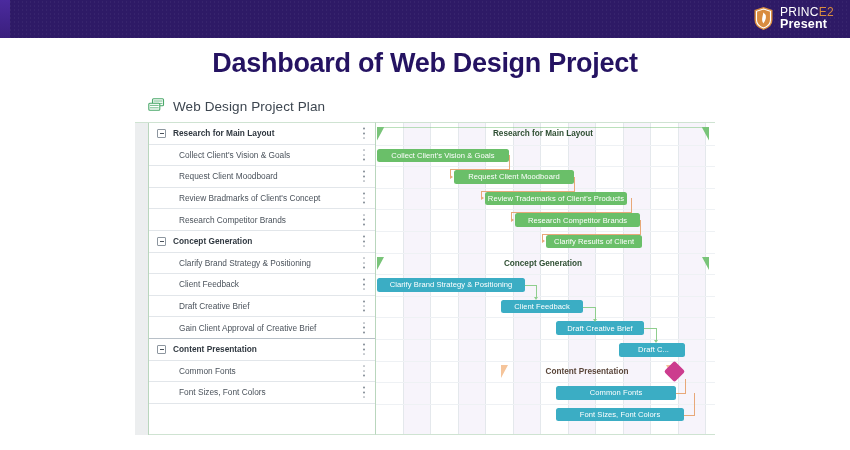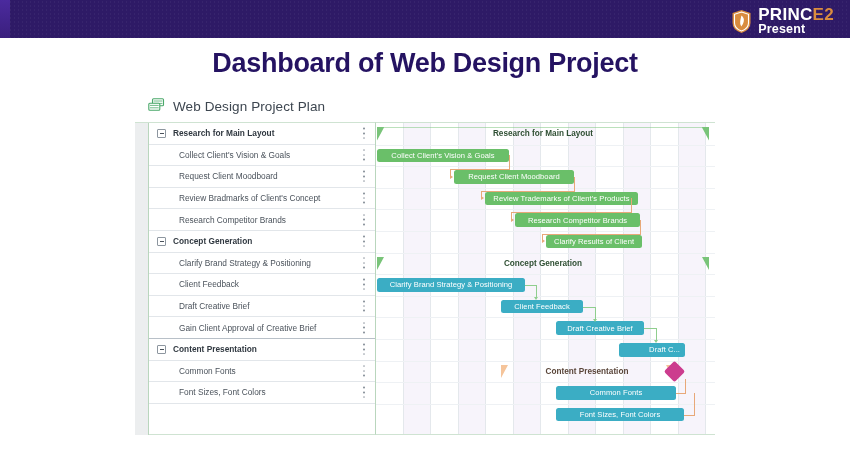--- a/index.html
+++ b/index.html
@@ -32,7 +32,7 @@
   .logo-shield { width: 21px; height: 25px; flex: none; }
   .logo-text { line-height: 1.02; }
   .logo-line1 {
-    font-size: 17px; font-weight: 700; letter-spacing: .3px;
+    font-size: 12px; font-weight: 400; letter-spacing: .3px;
     color: #ffffff; white-space: nowrap;
   }
   .logo-line1 .accent { color: #d98c3f; }

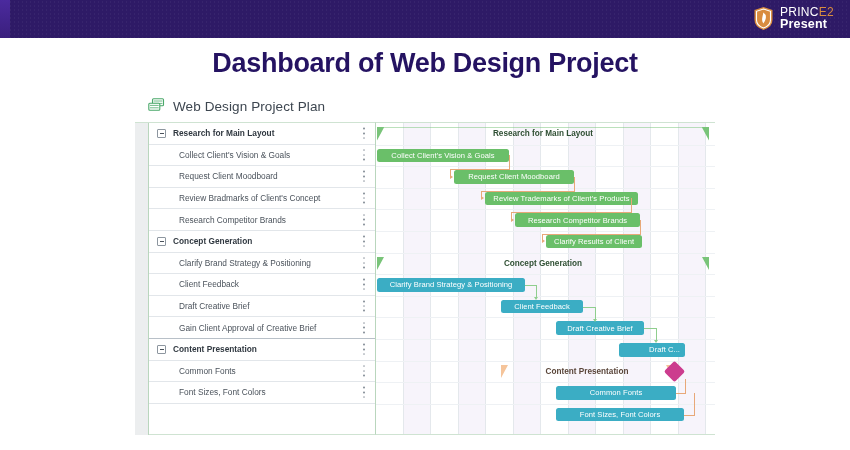--- a/index.html
+++ b/index.html
@@ -407,7 +407,7 @@
         <div class="bar green" style="left:78px; top:47.1px; width:120px;">
           <span>Request Client Moodboard</span>
         </div>
-        <div class="bar green" style="left:109px; top:68.7px; width:153px;">
+        <div class="bar green" style="left:109px; top:68.7px; width:142px;">
           <span>Review Trademarks of Client's Products</span>
         </div>
         <div class="bar green" style="left:139px; top:90.3px; width:125px;">

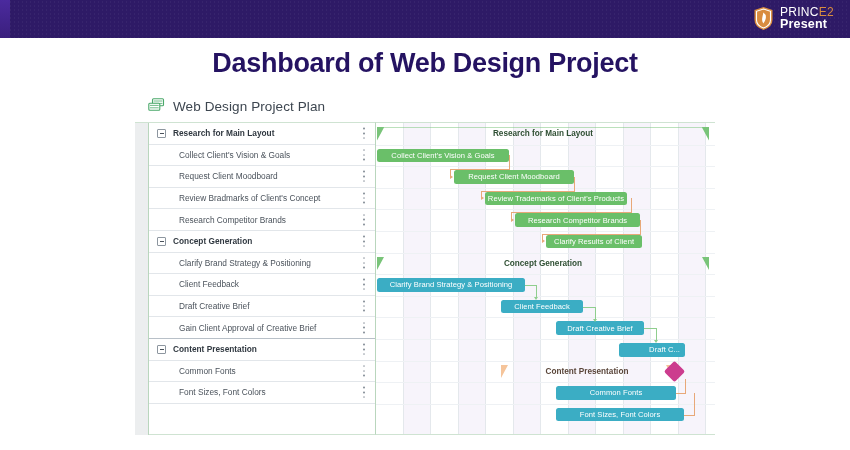--- a/index.html
+++ b/index.html
@@ -451,7 +451,7 @@
         <div class="bar teal" style="left:180px; top:198.4px; width:88px;">
           <span>Draft Creative Brief</span>
         </div>
-        <div class="bar teal" style="left:243px; top:220px; width:66px; justify-content:flex-end; padding-right:5px;">
+        <div class="bar teal" style="left:243px; top:220px; width:66px; justify-content:flex-end; padding-right:16px;">
           <span>Draft C...</span>
         </div>
 

